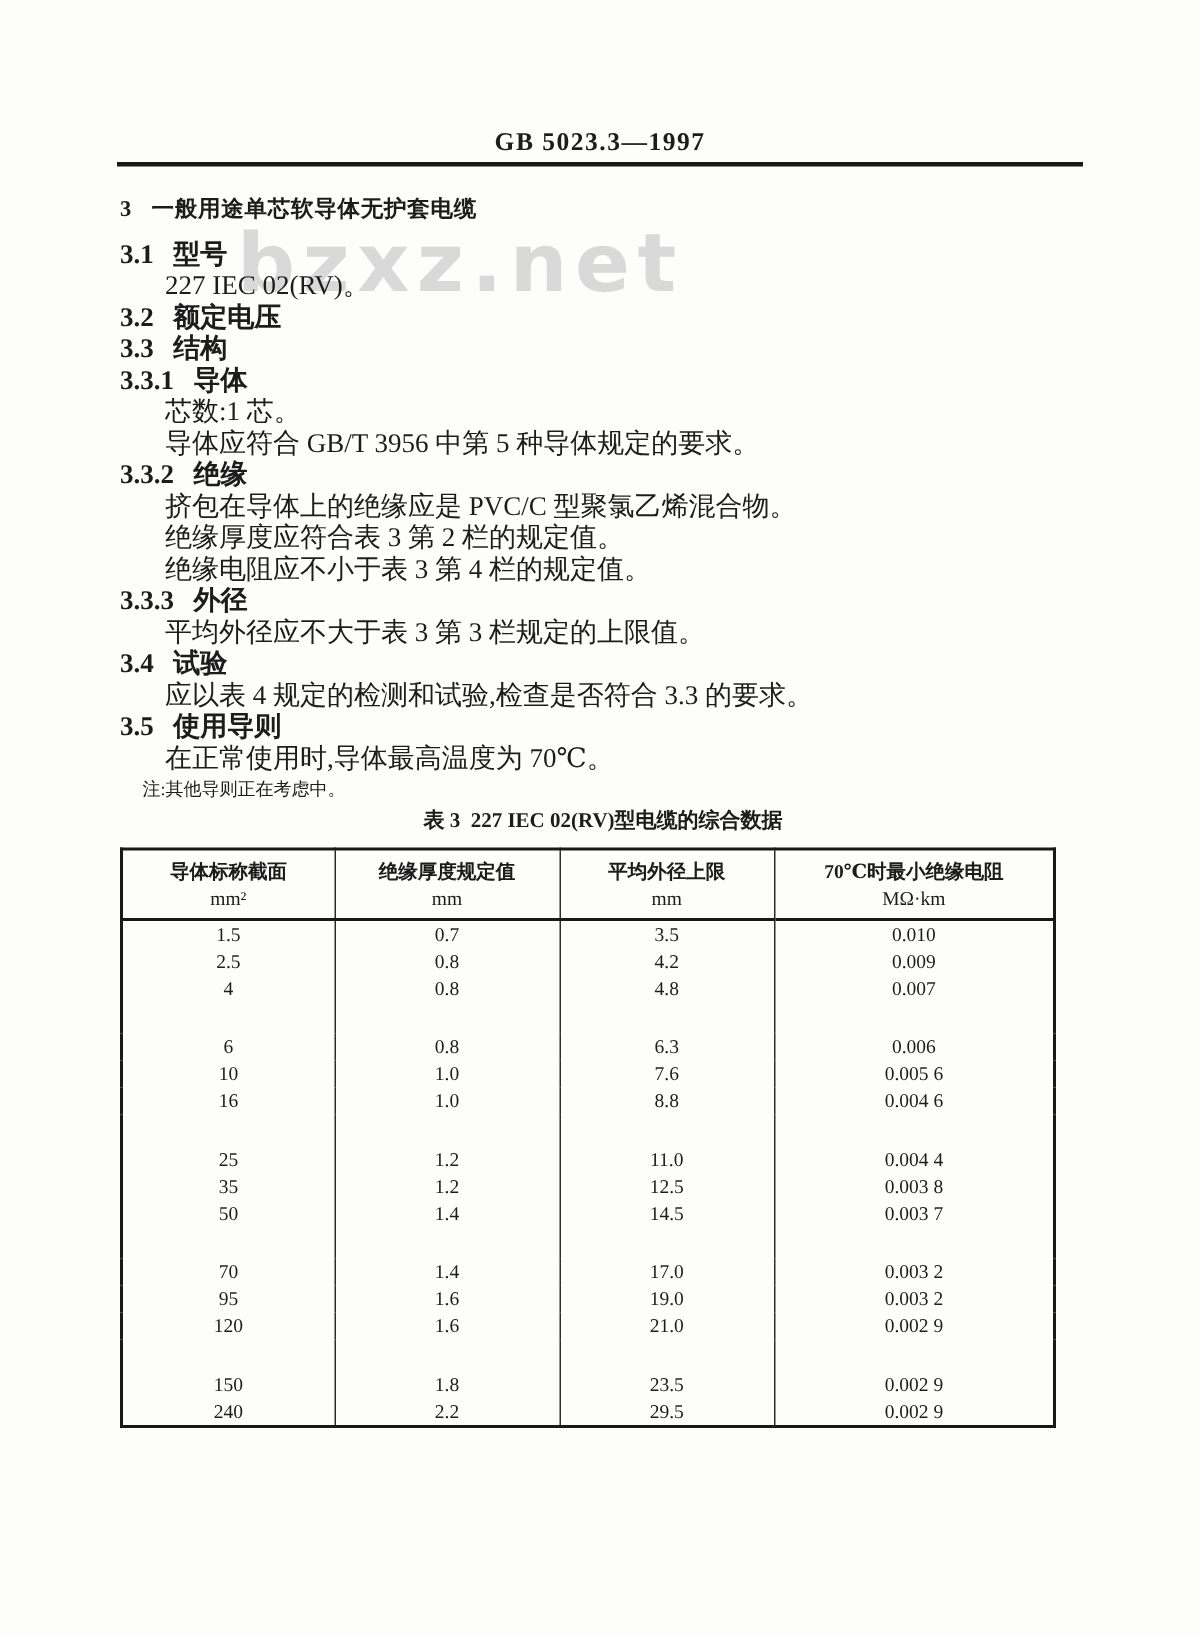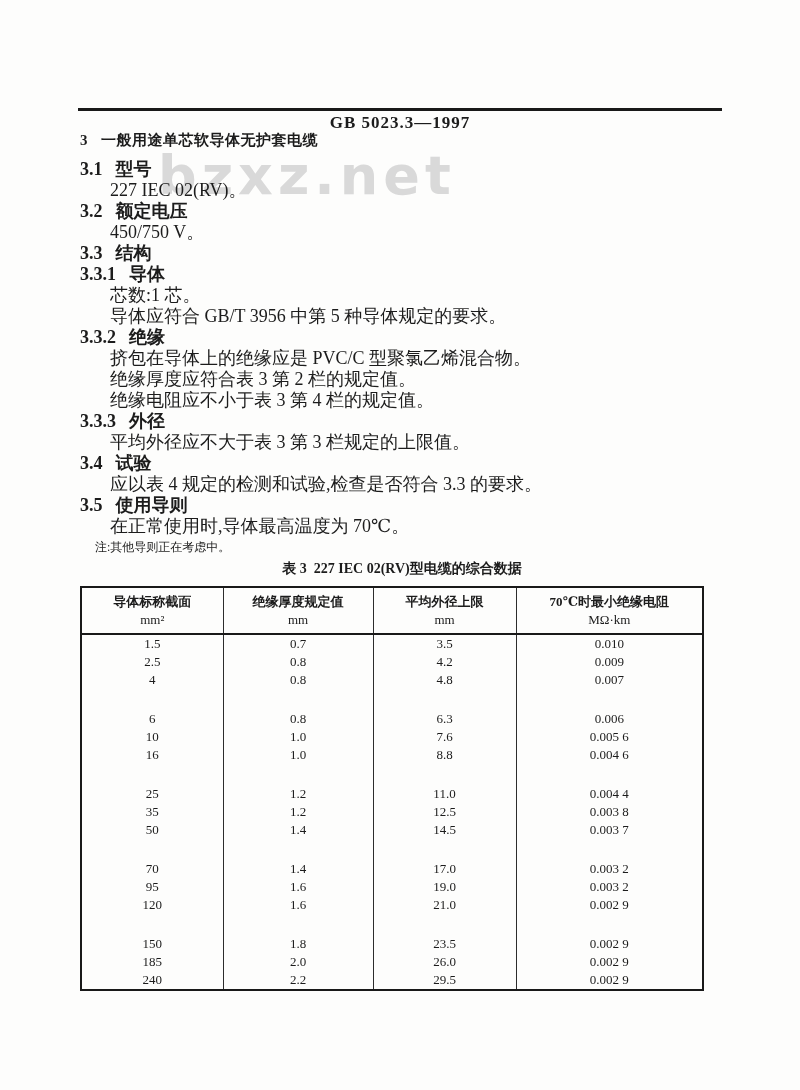--- a/index.html
+++ b/index.html
@@ -18,7 +18,7 @@
   
   .std-num{
     position:absolute;top:85px;left:0;width:100%;text-align:center;z-index:1;
-    font-weight:bold;font-size:17px;letter-spacing:1px;margin-top:28px;
+    font-weight:bold;font-size:17px;letter-spacing:1px;
   }
   .header-rule{
     position:absolute;top:108px;left:78px;width:644px;height:3px;

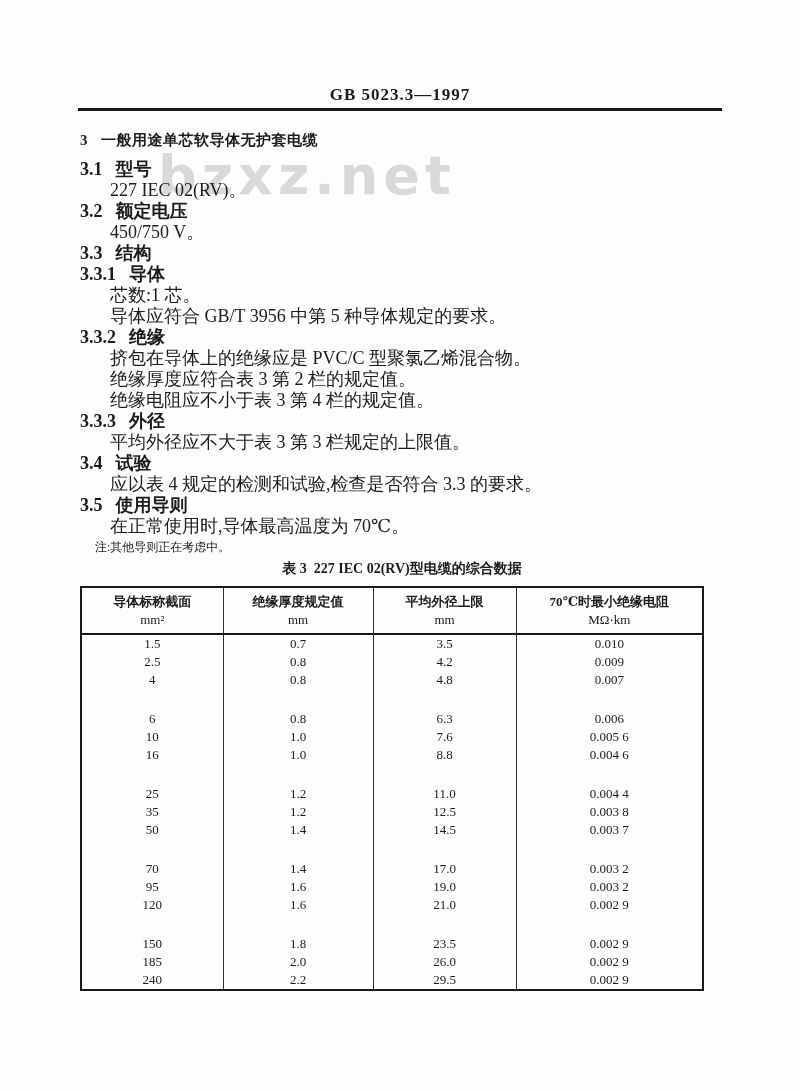--- a/index.html
+++ b/index.html
@@ -78,7 +78,6 @@
 
   <div class="line heading"><span class="sec-num">3.2</span><span class="sec-title">额定电压</span></div>
 
-  <div class="line body-text">450/750 V。</div>
 
   <div class="line heading"><span class="sec-num">3.3</span><span class="sec-title">结构</span></div>
 

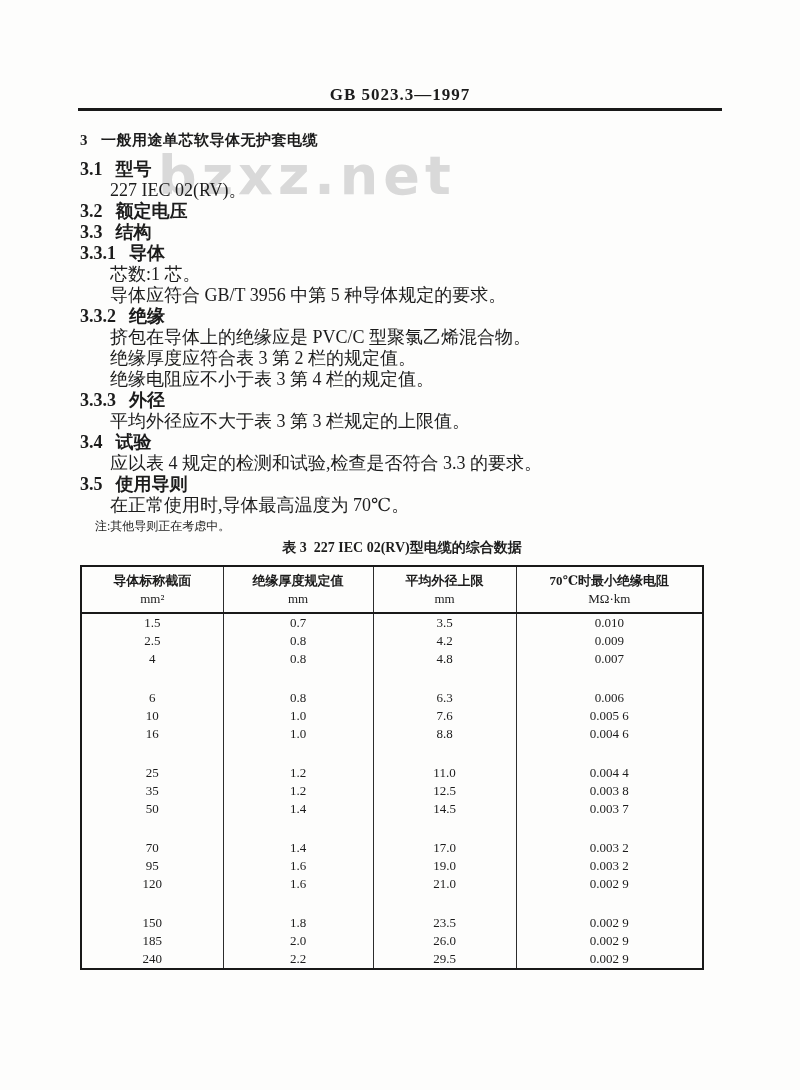--- a/index.html
+++ b/index.html
@@ -262,12 +262,6 @@
           <td>0.002 9</td>
         </tr>
 
-  <tr>
-          <td>185</td>
-          <td>2.0</td>
-          <td>26.0</td>
-          <td>0.002 9</td>
-        </tr>
 
   <tr>
           <td>240</td>

